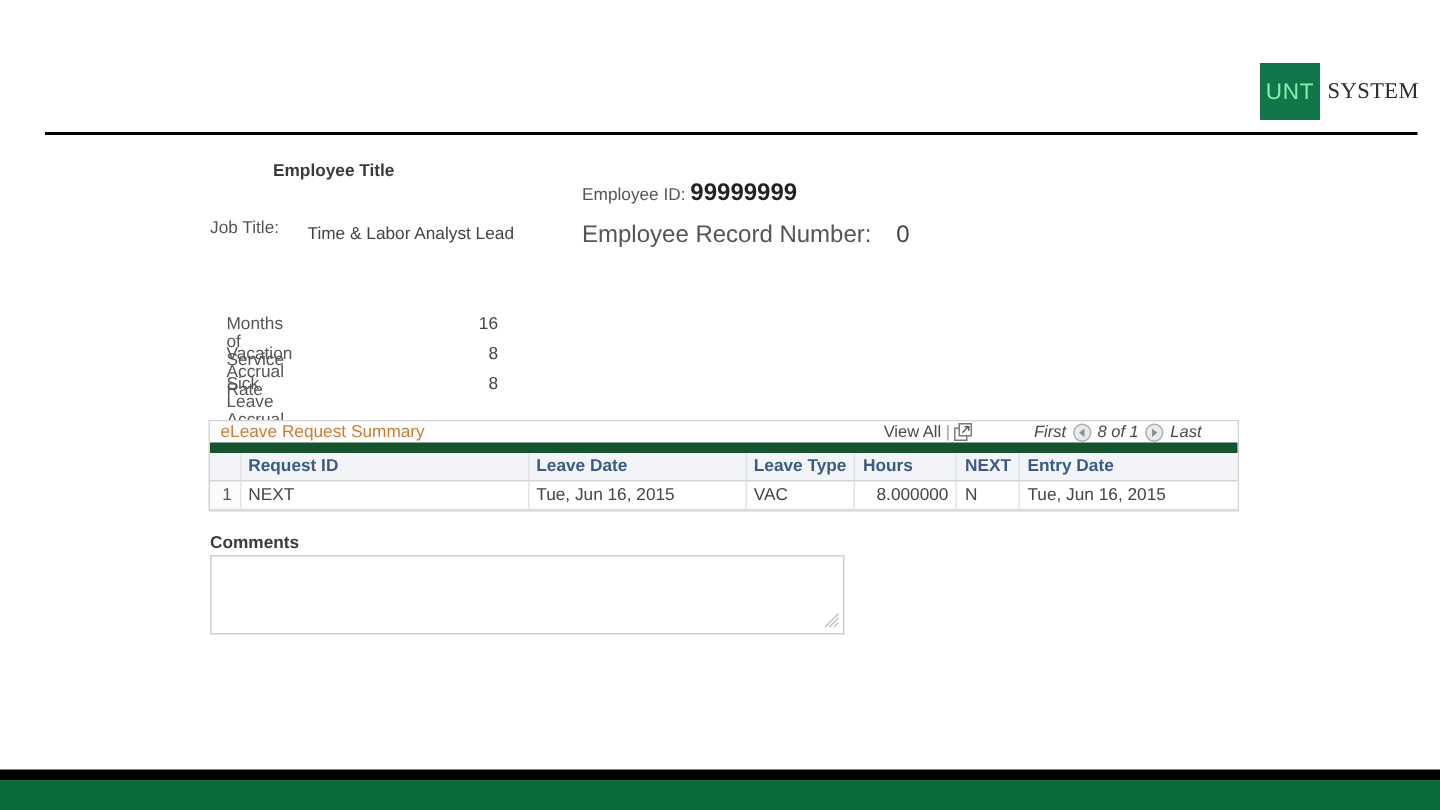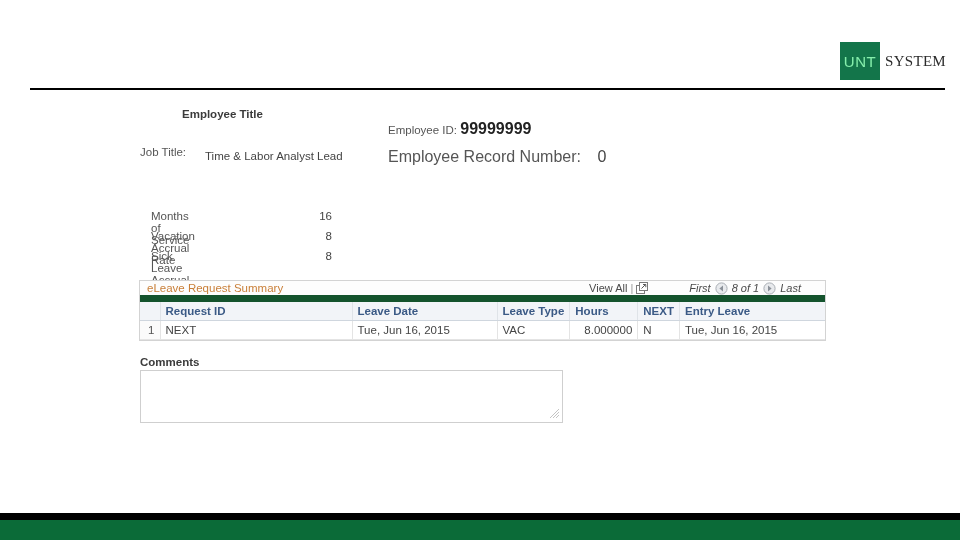--- a/index.html
+++ b/index.html
@@ -250,7 +250,7 @@
             <th class="col-ltype">Leave Type</th>
             <th class="col-hours">Hours</th>
             <th class="col-fmla">NEXT</th>
-            <th>Entry Leave</th>
+            <th>Entry Date</th>
           </tr>
         </thead>
         <tbody>

